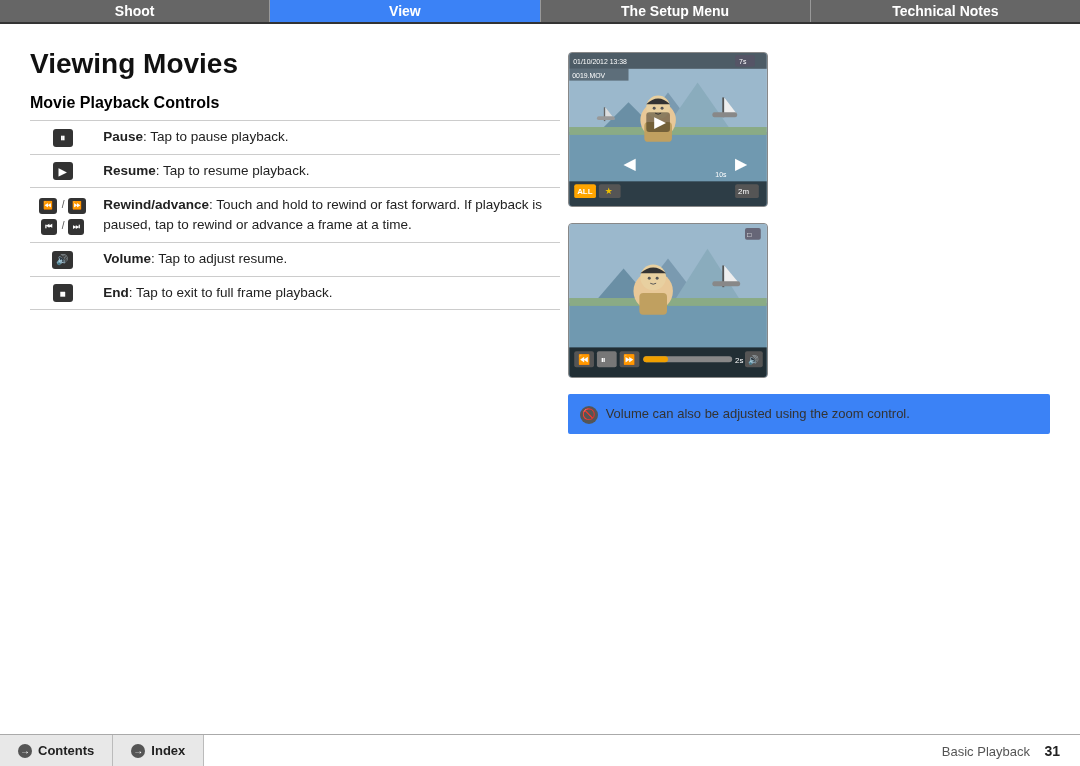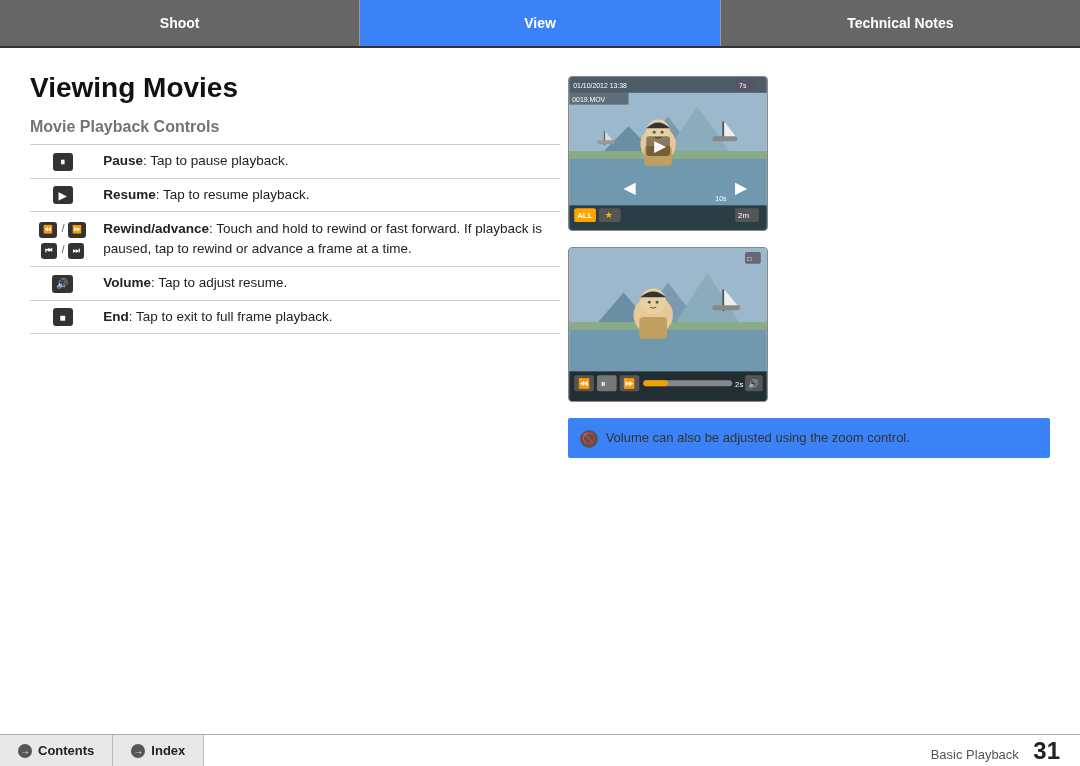--- a/index.html
+++ b/index.html
@@ -18,7 +18,7 @@
     .top-nav {
       display: flex;
       width: 100%;
-      height: 48px;
+      height: 24px;
       border-bottom: 2px solid #333;
     }
     .nav-item {

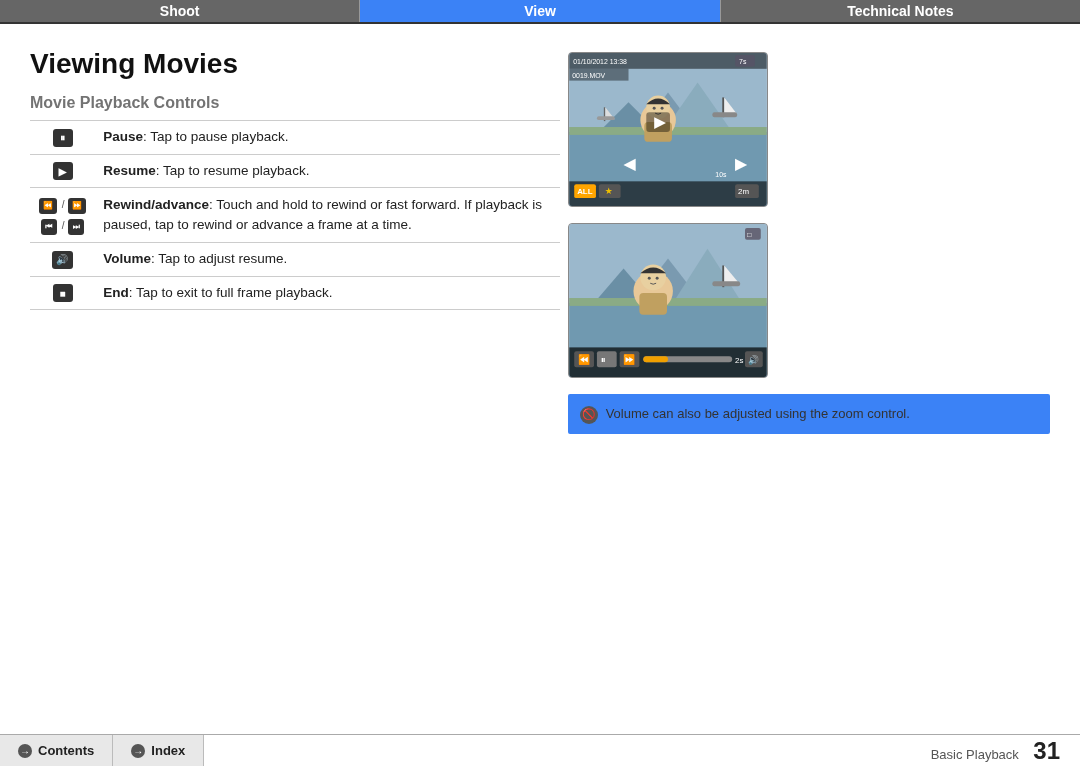--- a/index.html
+++ b/index.html
@@ -255,6 +255,9 @@
     <span>View</span>
   </div>
   <div class="nav-item">
+    <span>The Setup Menu</span>
+  </div>
+  <div class="nav-item">
     <span>Technical Notes</span>
   </div>
 </div>

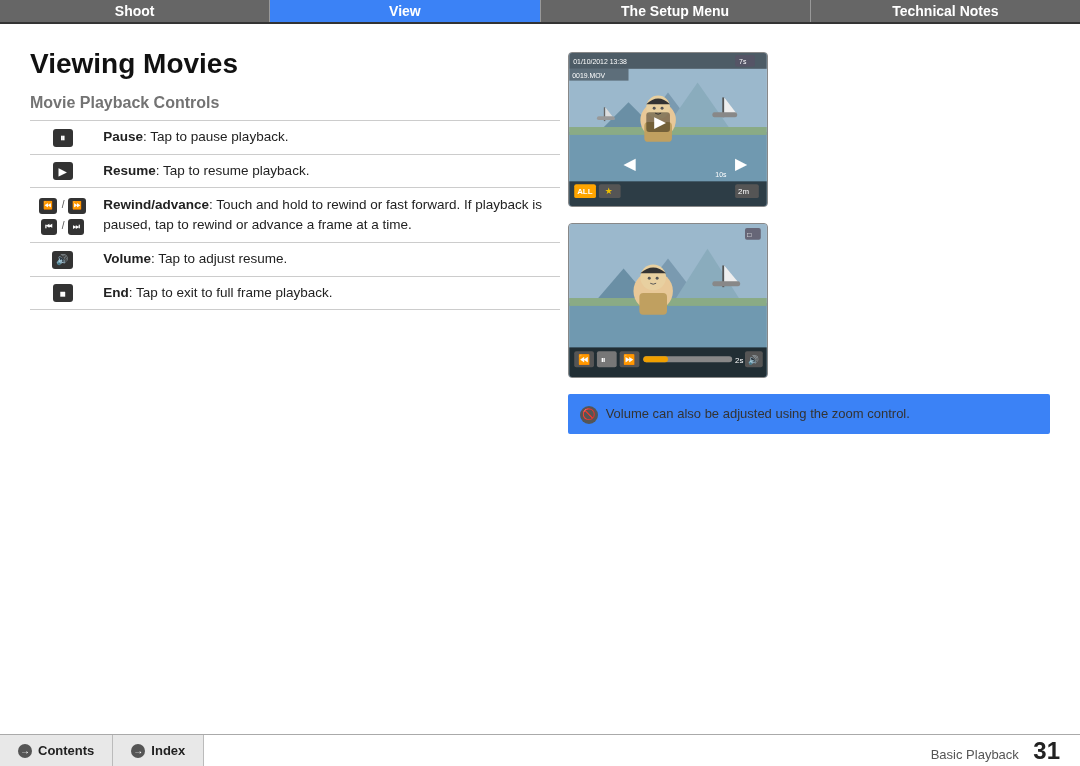--- a/index.html
+++ b/index.html
@@ -143,7 +143,7 @@
     h2 {
       font-size: 16px;
       font-weight: 900;
-      color: #737373;
+      color: #000000;
       margin-bottom: 8px;
       font-family: 'Arial Black', Arial, sans-serif;
     }

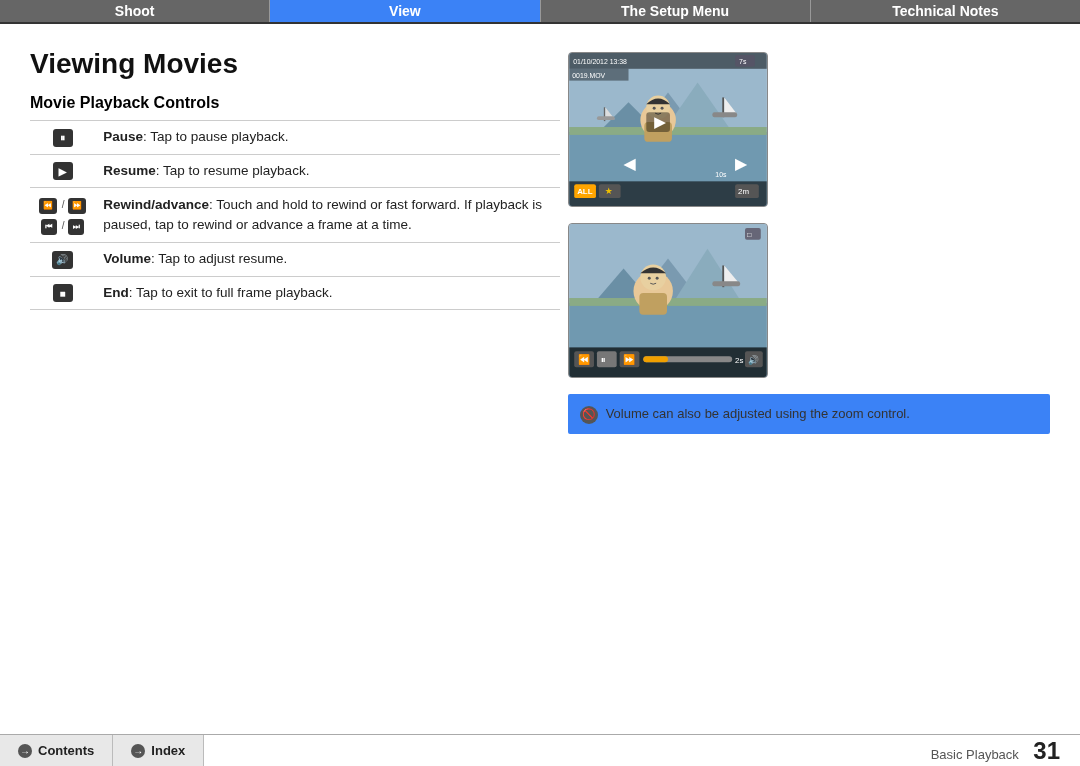--- a/index.html
+++ b/index.html
@@ -87,7 +87,7 @@
       color: #555;
     }
     .page-num {
-      font-size: 24px;
+      font-size: 14px;
       font-weight: bold;
       color: #222;
     }

